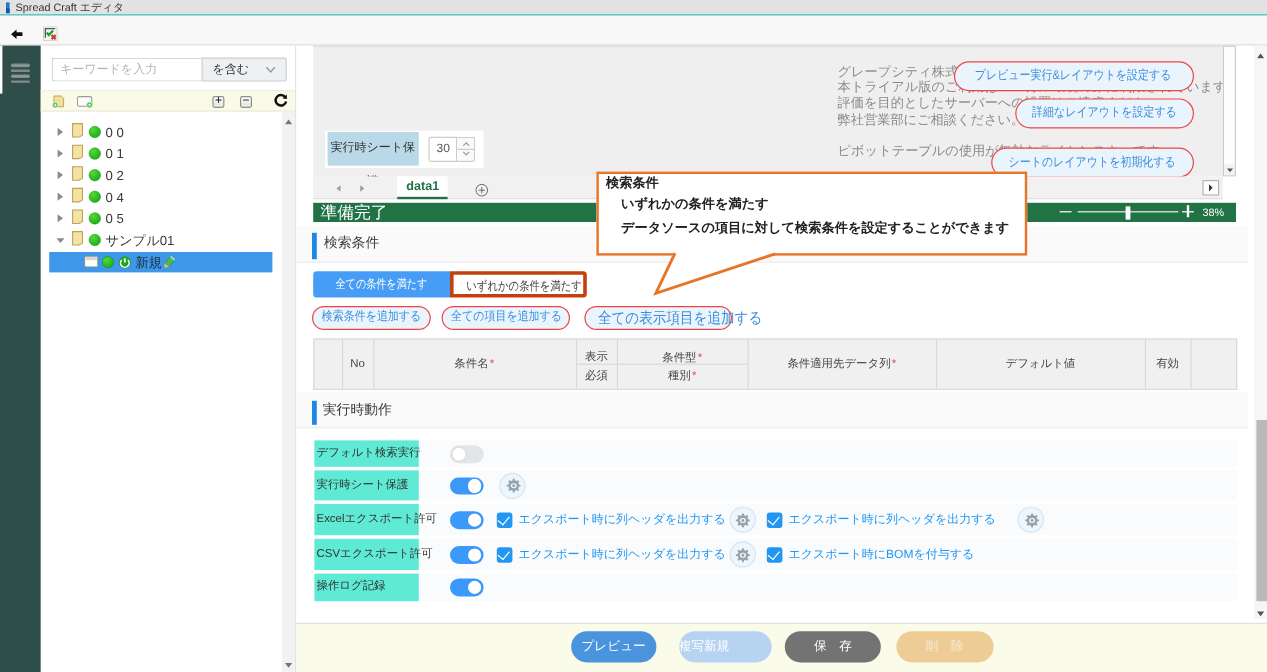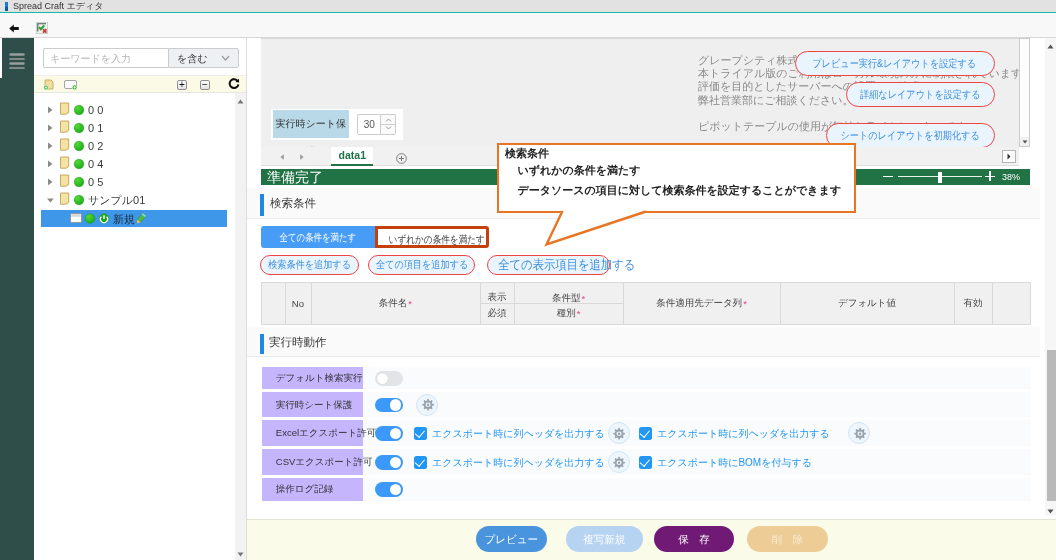--- a/index.html
+++ b/index.html
@@ -23,7 +23,7 @@
 .thc{position:absolute;font-size:9.5px;color:#444;text-align:center;height:43px;display:flex;align-items:center;justify-content:center}
 .req{color:#e83e8c;margin-left:1px}
 .frow{position:absolute;left:261.8px;width:769px;background:#fafbfc}
-.flabel{position:absolute;left:261.8px;width:101px;background:#c4b5fd;font-size:9.5px;color:#333;padding-left:14px;white-space:nowrap}
+.flabel{position:absolute;left:261.8px;width:87px;background:#5eead4;font-size:9.5px;color:#333;padding-left:2px;white-space:nowrap}
 .tgl{position:absolute;left:375.2px;width:27.5px;height:14.5px;border-radius:8px;background:#3b99fc}
 .tgl.off{background:#e2e4e7}
 .knob{position:absolute;top:1.5px;width:11.5px;height:11.5px;border-radius:50%;background:#fff;box-shadow:0 0 1px rgba(0,0,0,0.2)}

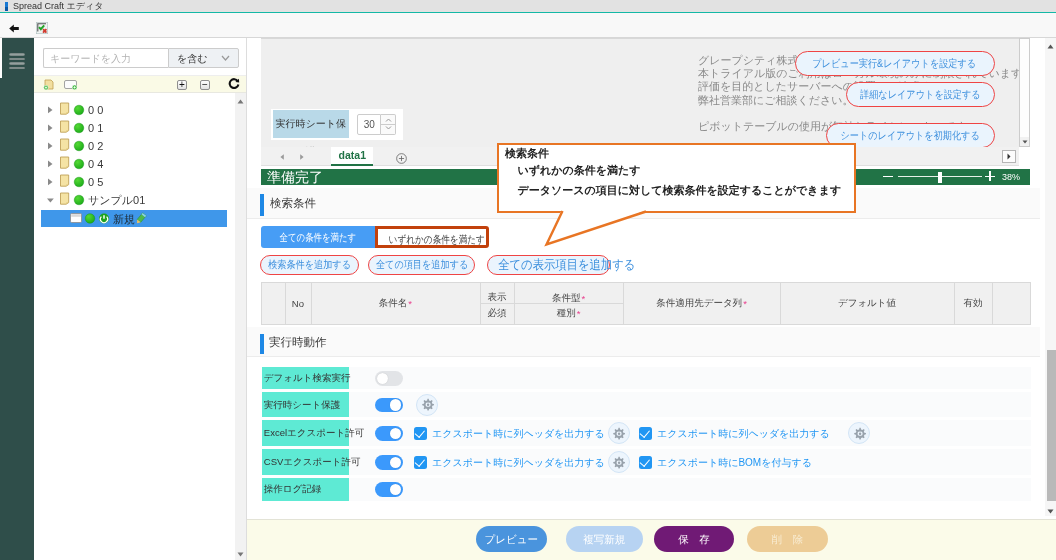--- a/index.html
+++ b/index.html
@@ -290,7 +290,7 @@
 
 <div class="abs" style="left:247px;top:518.5px;width:809px;height:41.5px;background:#fbfbe9;border-top:1px solid #e3e3d6"></div>
 <div class="abs" style="left:475.8px;top:525.6px;width:71px;height:26px;border-radius:13px;background:#4a94dd;color:#fff;font-size:10.5px;text-align:center;line-height:26px">プレビュー</div>
-<div class="abs" style="left:565.7px;top:525.6px;width:77px;height:26px;border-radius:13px;background:#b7d3f2;color:#fff;font-size:10.5px;text-align:center;line-height:26px">複写新規</div>
+<div class="abs" style="left:565.7px;top:525.6px;width:77px;height:26px;border-radius:13px;background:#b7d3f2;color:#fff;font-size:10.5px;line-height:26px">複写新規</div>
 <div class="abs" style="left:654.3px;top:525.6px;width:79.5px;height:26px;border-radius:13px;background:#701a75;color:#fff;font-size:10.5px;text-align:center;line-height:26px">保　存</div>
 <div class="abs" style="left:747px;top:525.6px;width:80.6px;height:26px;border-radius:13px;background:#edcc96;color:#f8ecd2;font-size:10.5px;text-align:center;line-height:26px">削　除</div>
 

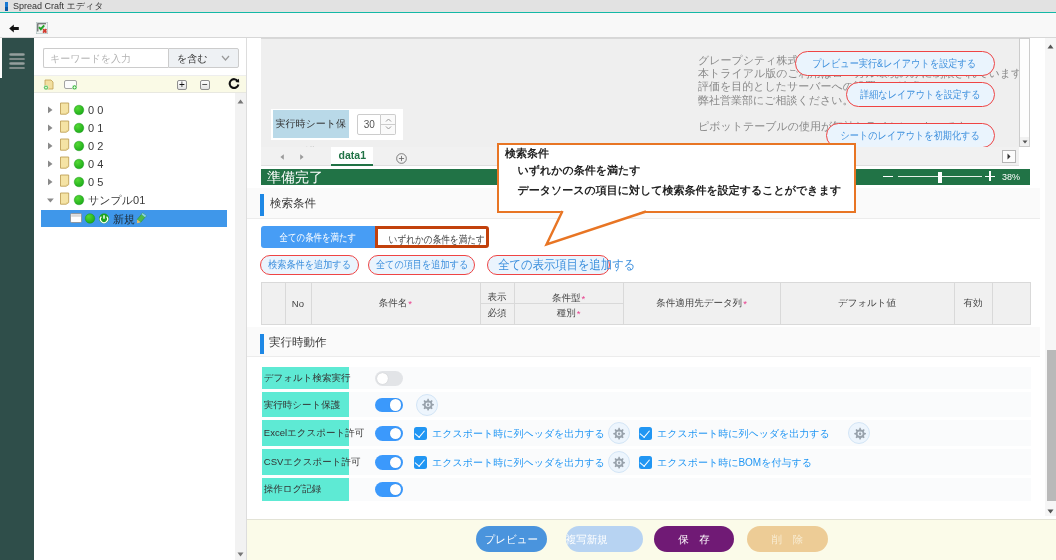--- a/index.html
+++ b/index.html
@@ -291,7 +291,7 @@
 <div class="abs" style="left:247px;top:518.5px;width:809px;height:41.5px;background:#fbfbe9;border-top:1px solid #e3e3d6"></div>
 <div class="abs" style="left:475.8px;top:525.6px;width:71px;height:26px;border-radius:13px;background:#4a94dd;color:#fff;font-size:10.5px;text-align:center;line-height:26px">プレビュー</div>
 <div class="abs" style="left:565.7px;top:525.6px;width:77px;height:26px;border-radius:13px;background:#b7d3f2;color:#fff;font-size:10.5px;line-height:26px">複写新規</div>
-<div class="abs" style="left:654.3px;top:525.6px;width:79.5px;height:26px;border-radius:13px;background:#701a75;color:#fff;font-size:10.5px;text-align:center;line-height:26px">保　存</div>
+<div class="abs" style="left:654.3px;top:525.6px;width:79.5px;height:26px;border-radius:13px;background:#737373;color:#fff;font-size:10.5px;text-align:center;line-height:26px">保　存</div>
 <div class="abs" style="left:747px;top:525.6px;width:80.6px;height:26px;border-radius:13px;background:#edcc96;color:#f8ecd2;font-size:10.5px;text-align:center;line-height:26px">削　除</div>
 
 <div class="abs" style="left:1045px;top:38px;width:11px;height:478px;background:#f6f6f6"></div>

